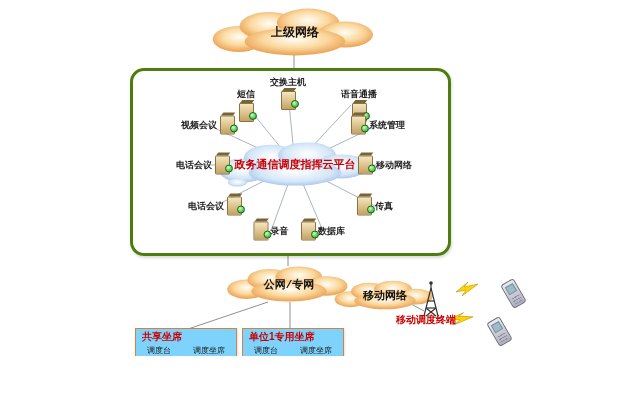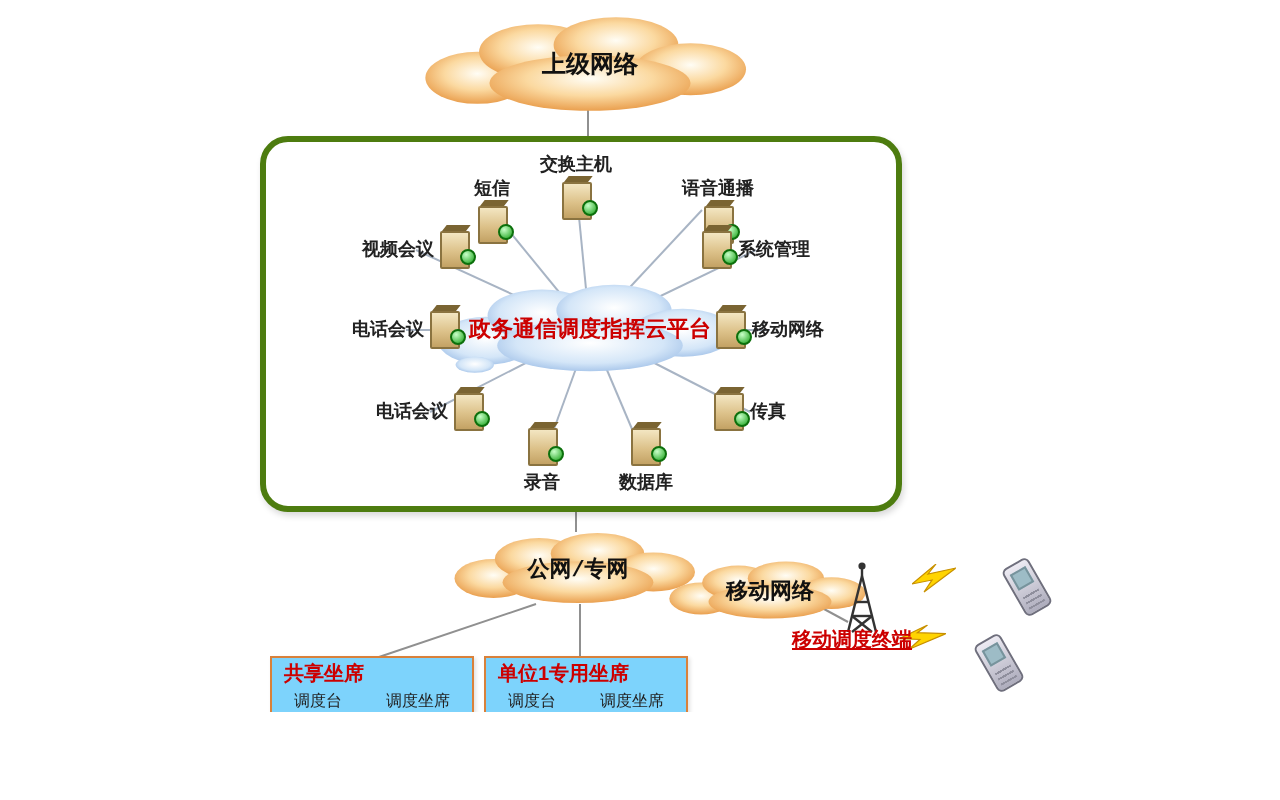--- a/index.html
+++ b/index.html
@@ -26,7 +26,7 @@
   .node{position:absolute;display:flex;align-items:center;gap:3px;transform:translate(-50%,-50%);z-index:3;}
   .node .node-label{font-size:9px;font-weight:bold;color:#222;white-space:nowrap;}
   .node.lbl-top{flex-direction:column-reverse;gap:2px;}
-  .node.lbl-bottom{flex-direction:column;gap:2px;}
+  .node.lbl-bottom{flex-direction:row;gap:2px;}
   .node.lbl-left{flex-direction:row-reverse;}
   .node.lbl-right{flex-direction:row;}
   .server-icon{position:relative;width:13px;height:17px;border:1px solid #8a7340;border-radius:1px;

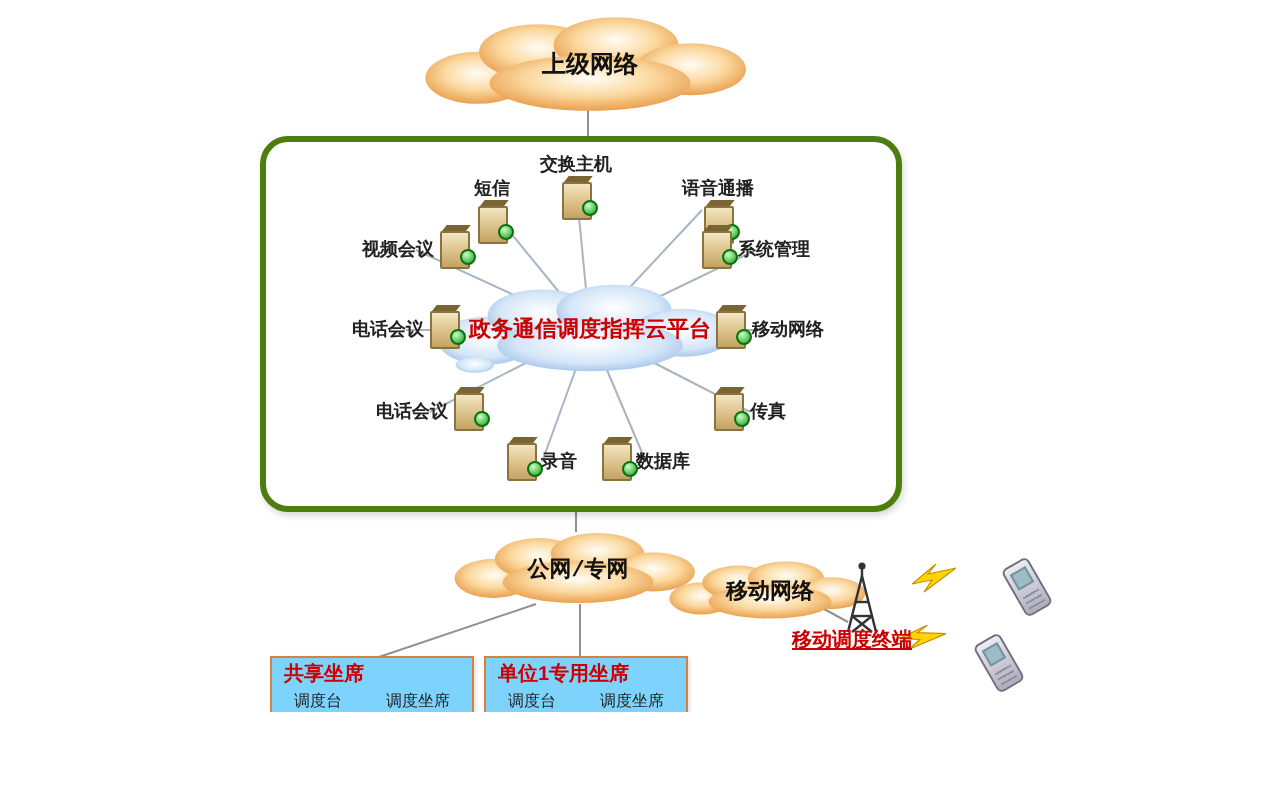--- a/index.html
+++ b/index.html
@@ -44,7 +44,7 @@
   .phone::before{content:"";position:absolute;top:3px;left:2px;right:2px;height:7px;background:#9dbcc6;border:1px solid #77939c;}
   .phone::after{content:"";position:absolute;bottom:2px;left:2px;right:2px;height:8px;
     background:repeating-linear-gradient(0deg,#8f8f9d 0 1px,transparent 1px 3px);}
-  .terminal-label{position:absolute;left:396px;top:313px;font-size:10px;font-weight:bold;color:#cc0000;z-index:2;text-decoration:underline;}
+  .terminal-label{position:absolute;left:396px;top:313px;font-size:10px;font-weight:bold;color:#cc0000;z-index:2;}
 
   
   .seat-box{position:absolute;width:100px;height:60px;background:#7dd3fc;border:1px solid #d9813a;z-index:2;

